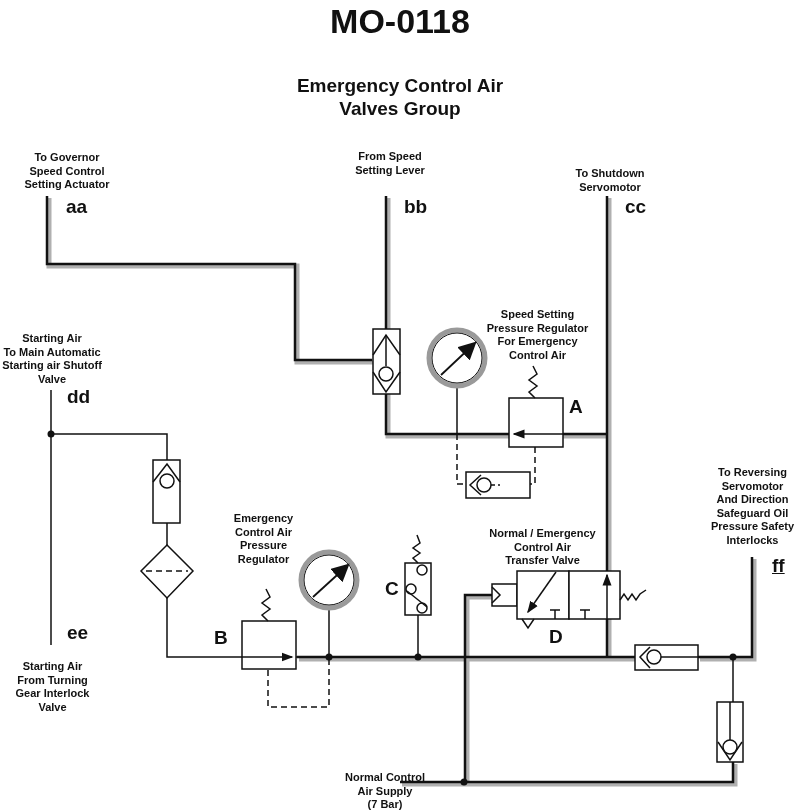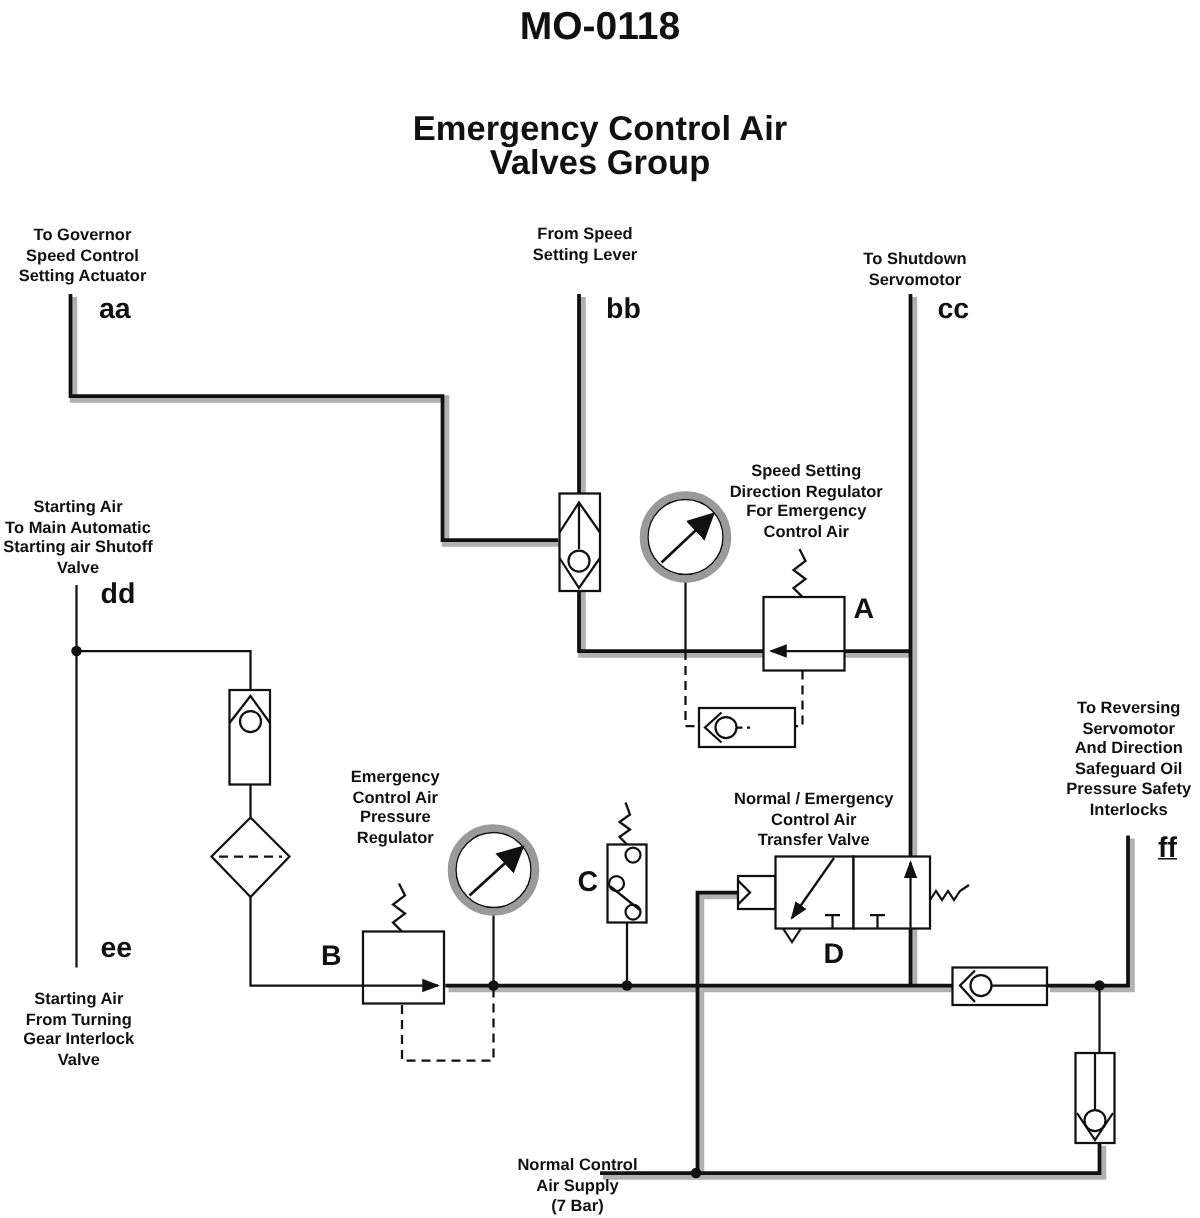--- a/index.html
+++ b/index.html
@@ -6,7 +6,7 @@
   body { width: 800px; height: 812px; position: relative; overflow: hidden;
          font-family: "Liberation Sans", sans-serif; color: #111; }
   .title { position: absolute; left: 0; width: 800px; top: 2px; text-align: center;
-           font-size: 26px; font-weight: bold; }
+           font-size: 34px; font-weight: bold; }
   .subtitle { position: absolute; left: 250px; width: 300px; top: 74px; text-align: center;
               font-size: 23px; font-weight: bold; line-height: 23px; }
   .lbl { position: absolute; text-align: center; font-size: 11px; font-weight: bold; line-height: 13.5px; white-space: nowrap; }

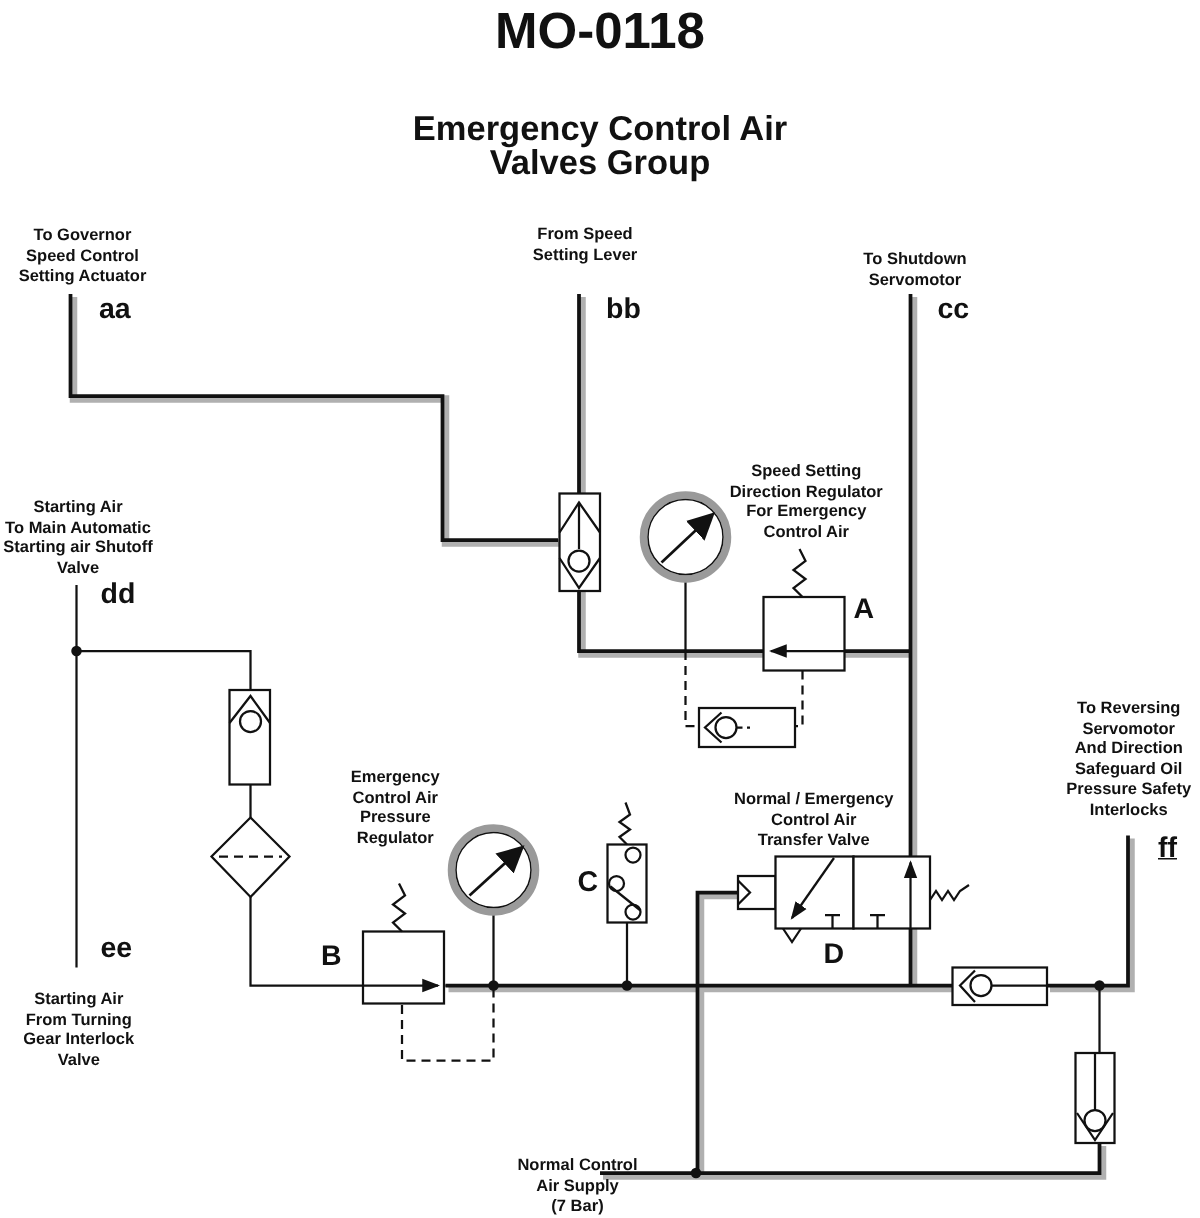--- a/index.html
+++ b/index.html
@@ -8,7 +8,7 @@
   .title { position: absolute; left: 0; width: 800px; top: 2px; text-align: center;
            font-size: 34px; font-weight: bold; }
   .subtitle { position: absolute; left: 250px; width: 300px; top: 74px; text-align: center;
-              font-size: 23px; font-weight: bold; line-height: 23px; }
+              font-size: 19px; font-weight: bold; line-height: 23px; }
   .lbl { position: absolute; text-align: center; font-size: 11px; font-weight: bold; line-height: 13.5px; white-space: nowrap; }
   .port { position: absolute; font-size: 19px; font-weight: bold; margin-left: 12px; }
   .comp { position: absolute; font-size: 19px; font-weight: bold; }

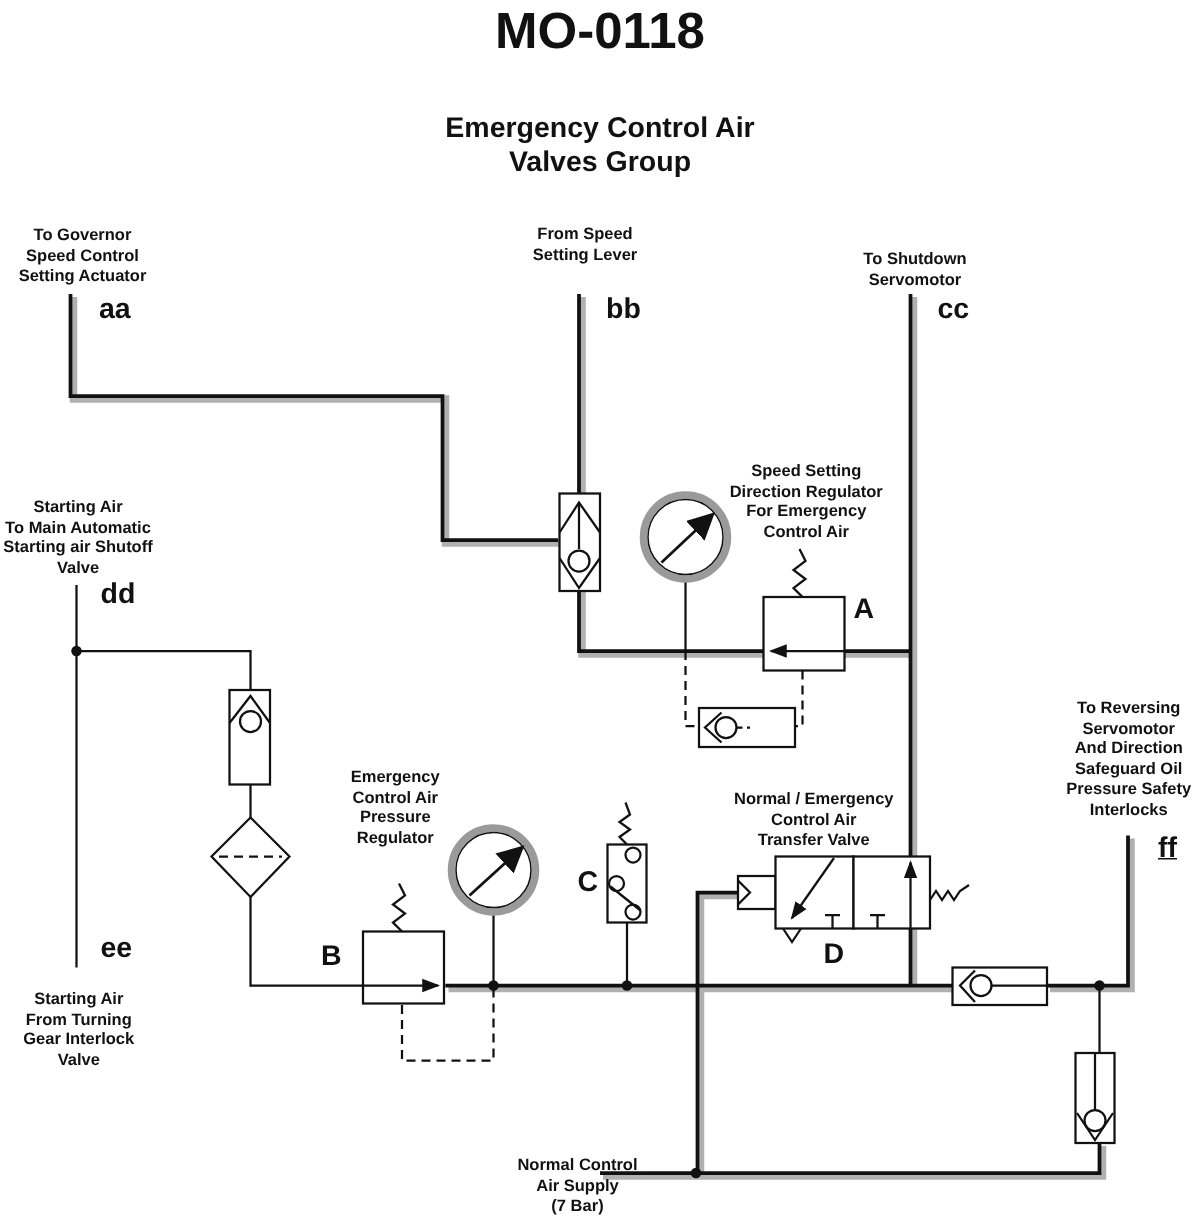--- a/index.html
+++ b/index.html
@@ -163,7 +163,7 @@
   </g>
 </svg>
 
-<div class="lbl ml" style="left:0;width:110px;top:151px;">To Governor
+<div class="lbl ml" style="left:12px;width:110px;top:151px;">To Governor
 Speed Control
 Setting Actuator</div>
 <div class="port" style="left:54px;top:196px;">aa</div>

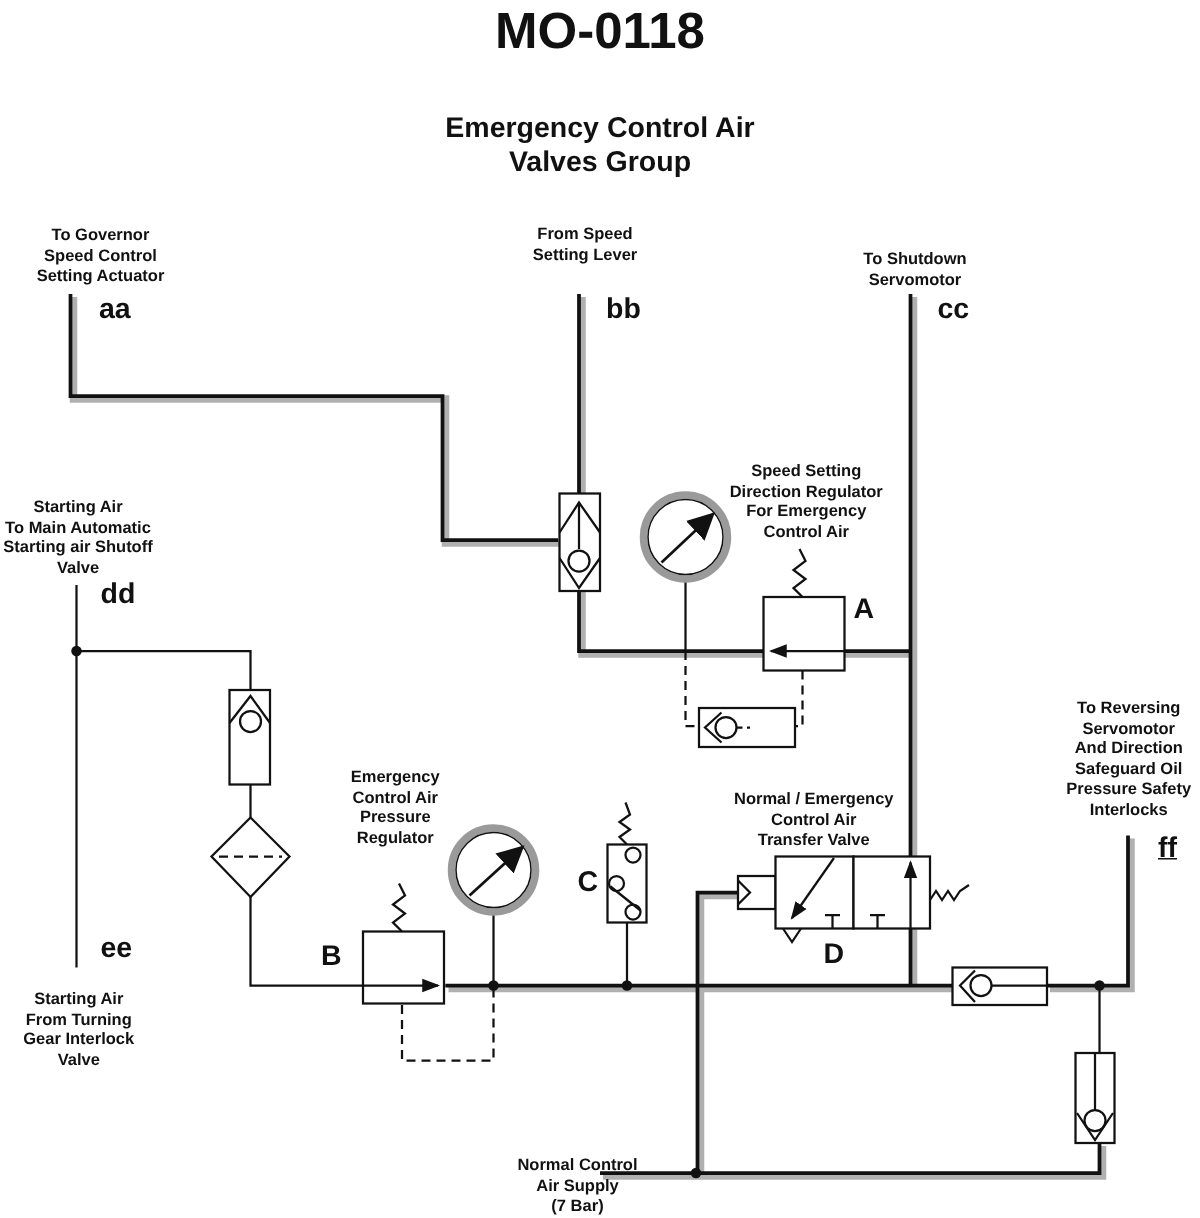--- a/index.html
+++ b/index.html
@@ -201,7 +201,7 @@
 (7 Bar)</div>
 
 <div class="lbl ml" style="left:480px;width:115px;top:308px;">Speed Setting
-Direction Regulator
+Pressure Regulator
 For Emergency
 Control Air</div>
 <div class="comp" style="left:569px;top:396px;">A</div>

